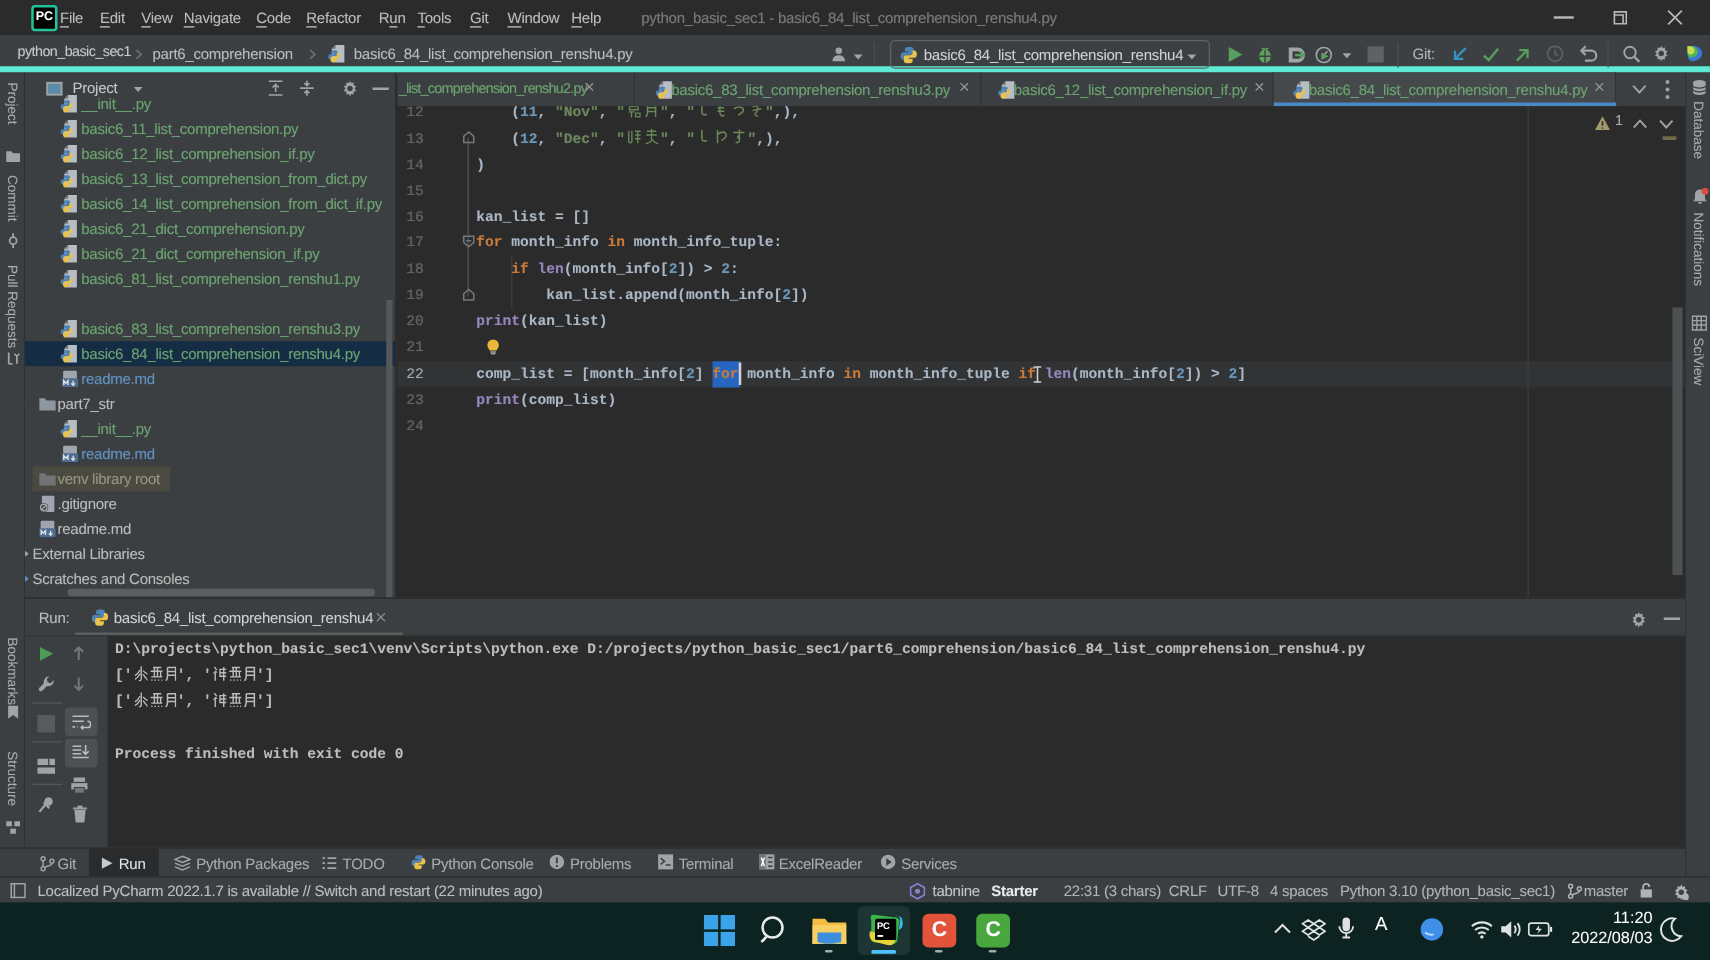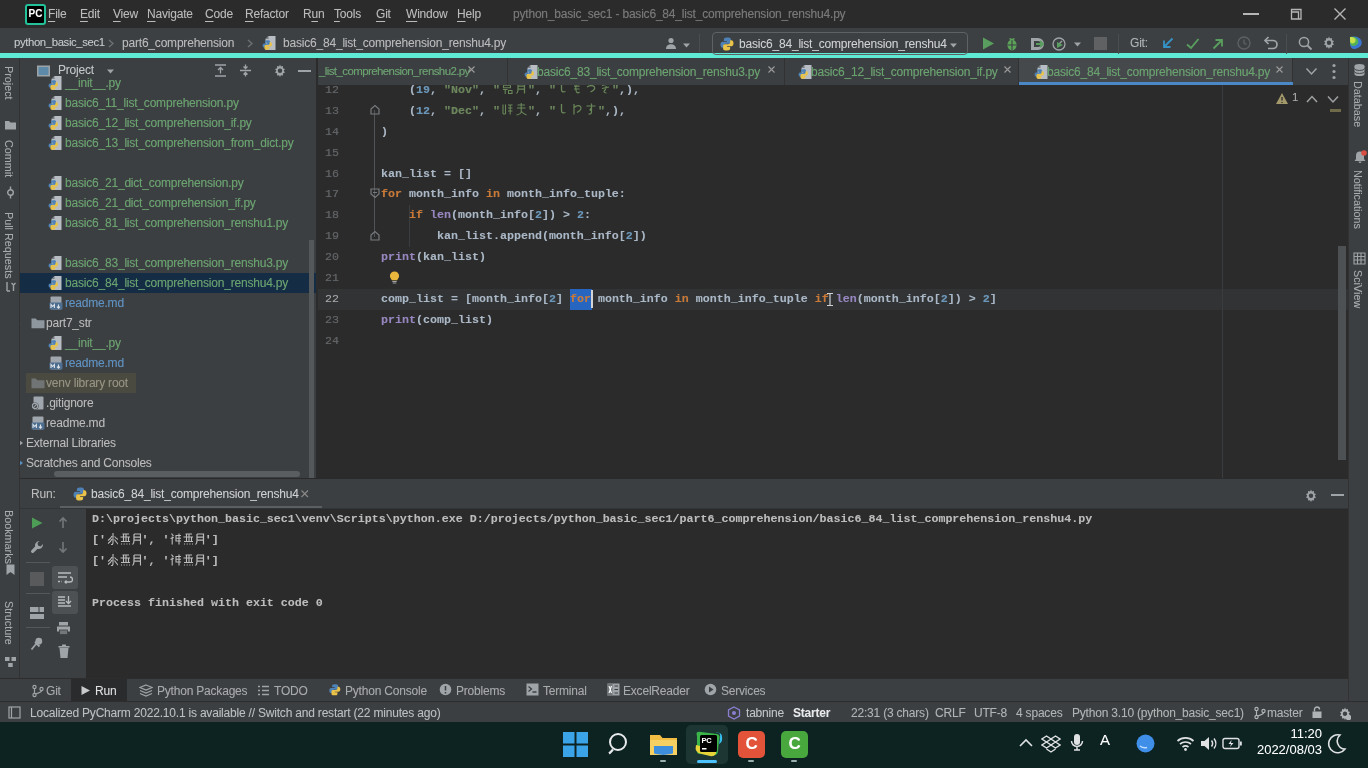--- a/index.html
+++ b/index.html
@@ -461,7 +461,7 @@
       <use href="#g-fold-up"></use>
     </svg>
   <div class="abs" style="left:252px;top:204px;width:21.5px;height:20.5px;background:#2665c0"></div>
-  <div id="code" class="mono">    (<span class="num">19</span>, <span class="str">"Nov"</span>, <span class="str">"<span class="k"><svg>
+  <div id="code" class="mono">    (<span class="num">11</span>, <span class="str">"Nov"</span>, <span class="str">"<span class="k"><svg>
             <use href="#g-shimo"></use>
           </svg></span><span class="k"><svg>
             <use href="#g-tsuki"></use>

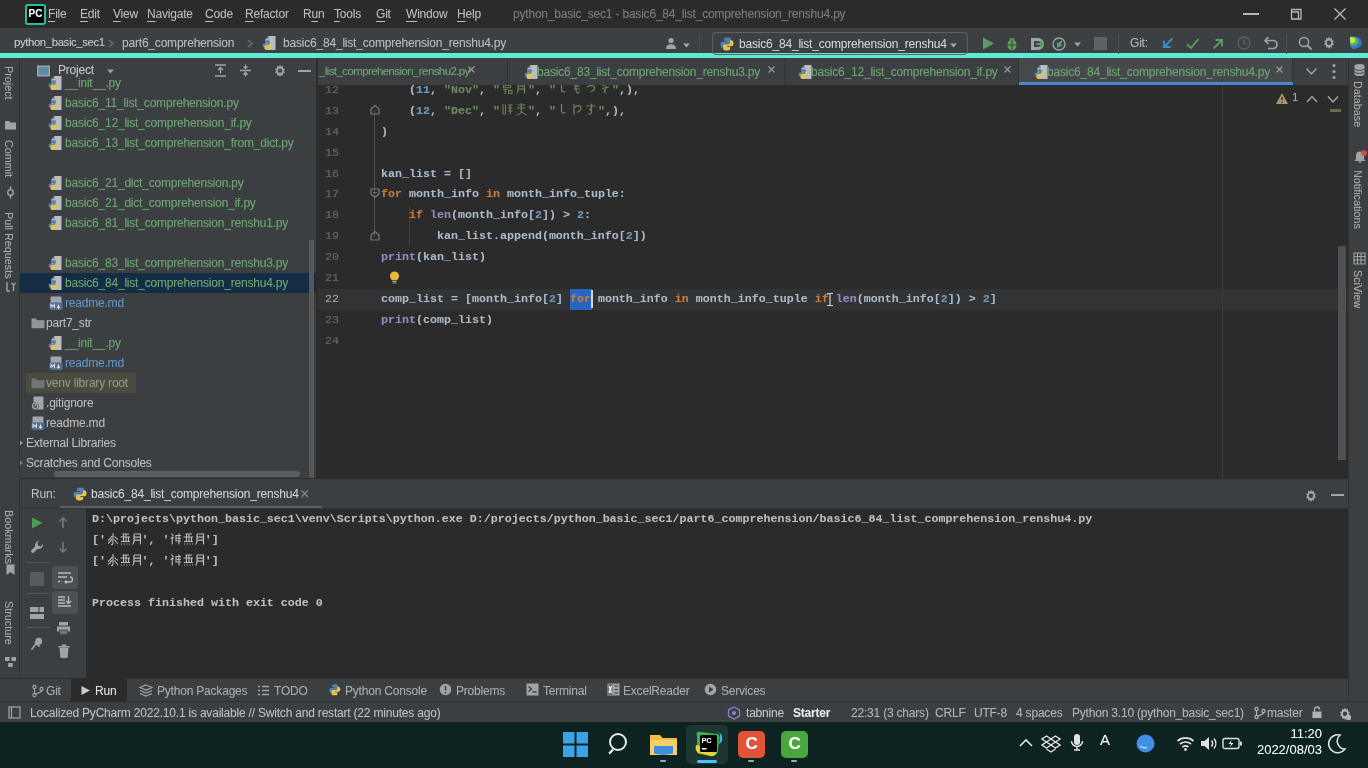--- a/index.html
+++ b/index.html
@@ -294,6 +294,12 @@
         </svg>
         <span class="t green" style="left:45px;">basic6_13_list_comprehension_from_dict.py</span>
       </div>
+      <div class="row" style="top:78px;">
+        <svg style="left:28px" width="16" height="16">
+          <use href="#g-pyfile"></use>
+        </svg>
+        <span class="t green" style="left:45px;">basic6_14_list_comprehension_from_dict_if.py</span>
+      </div>
       <div class="row" style="top:98px;">
         <svg style="left:28px" width="16" height="16">
           <use href="#g-pyfile"></use>

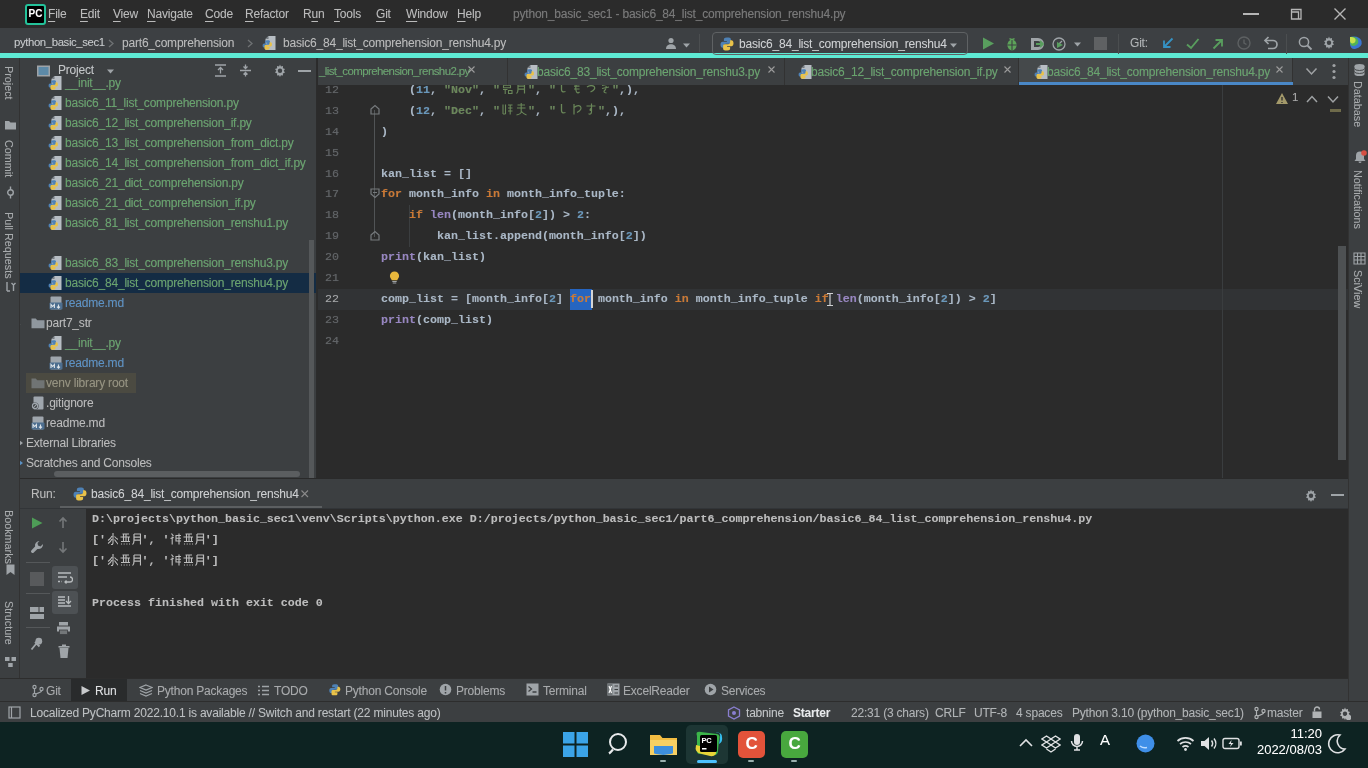--- a/index.html
+++ b/index.html
@@ -672,7 +672,7 @@
       <rect x="1" y="1" width="11" height="11" stroke="#9fa4a8" stroke-width="1.2" fill="none"></rect>
       <path d="M3.5 1 V12" stroke="#9fa4a8" stroke-width="1.2"></path>
     </svg>
-  <span class="st" style="left:30px;color:#bcbfc1">Localized PyCharm 2022.10.1 is available // Switch and restart (22 minutes ago)</span>
+  <span class="st" style="left:30px;color:#bcbfc1">Localized PyCharm 2022.1.7 is available // Switch and restart (22 minutes ago)</span>
   <svg class="ic" style="left:727px;top:4px" width="14" height="14">
       <path d="M7 1 L12.5 4 V10 L7 13 L1.5 10 V4 Z" stroke="#8a7fd0" stroke-width="1.3" fill="none"></path>
       <circle cx="7" cy="7" r="2" fill="#8a7fd0"></circle>

